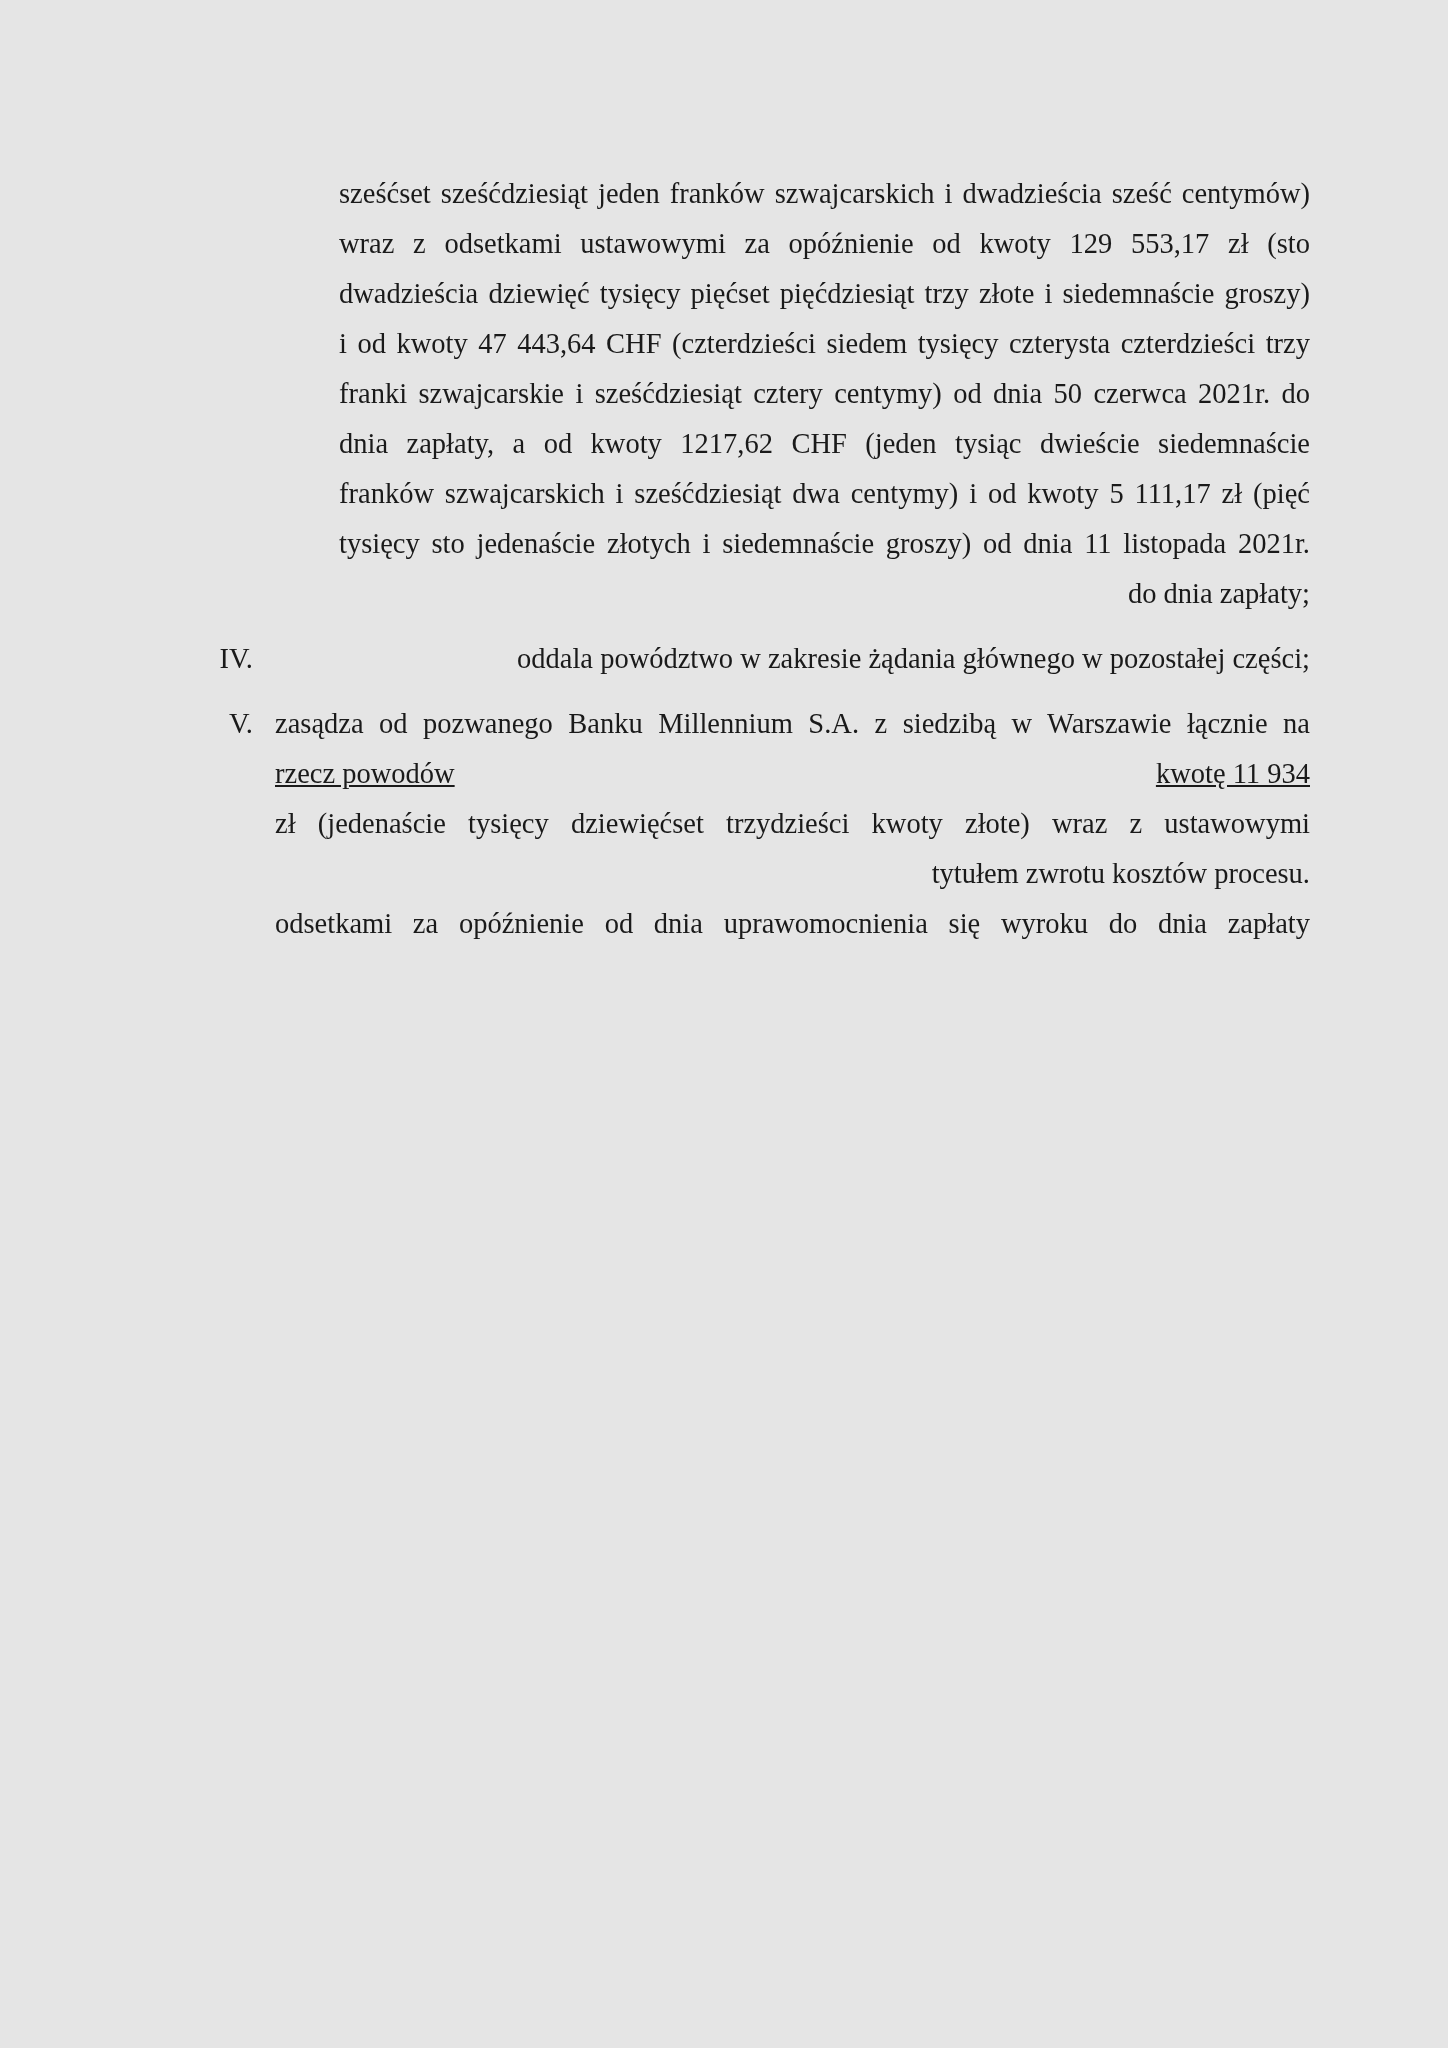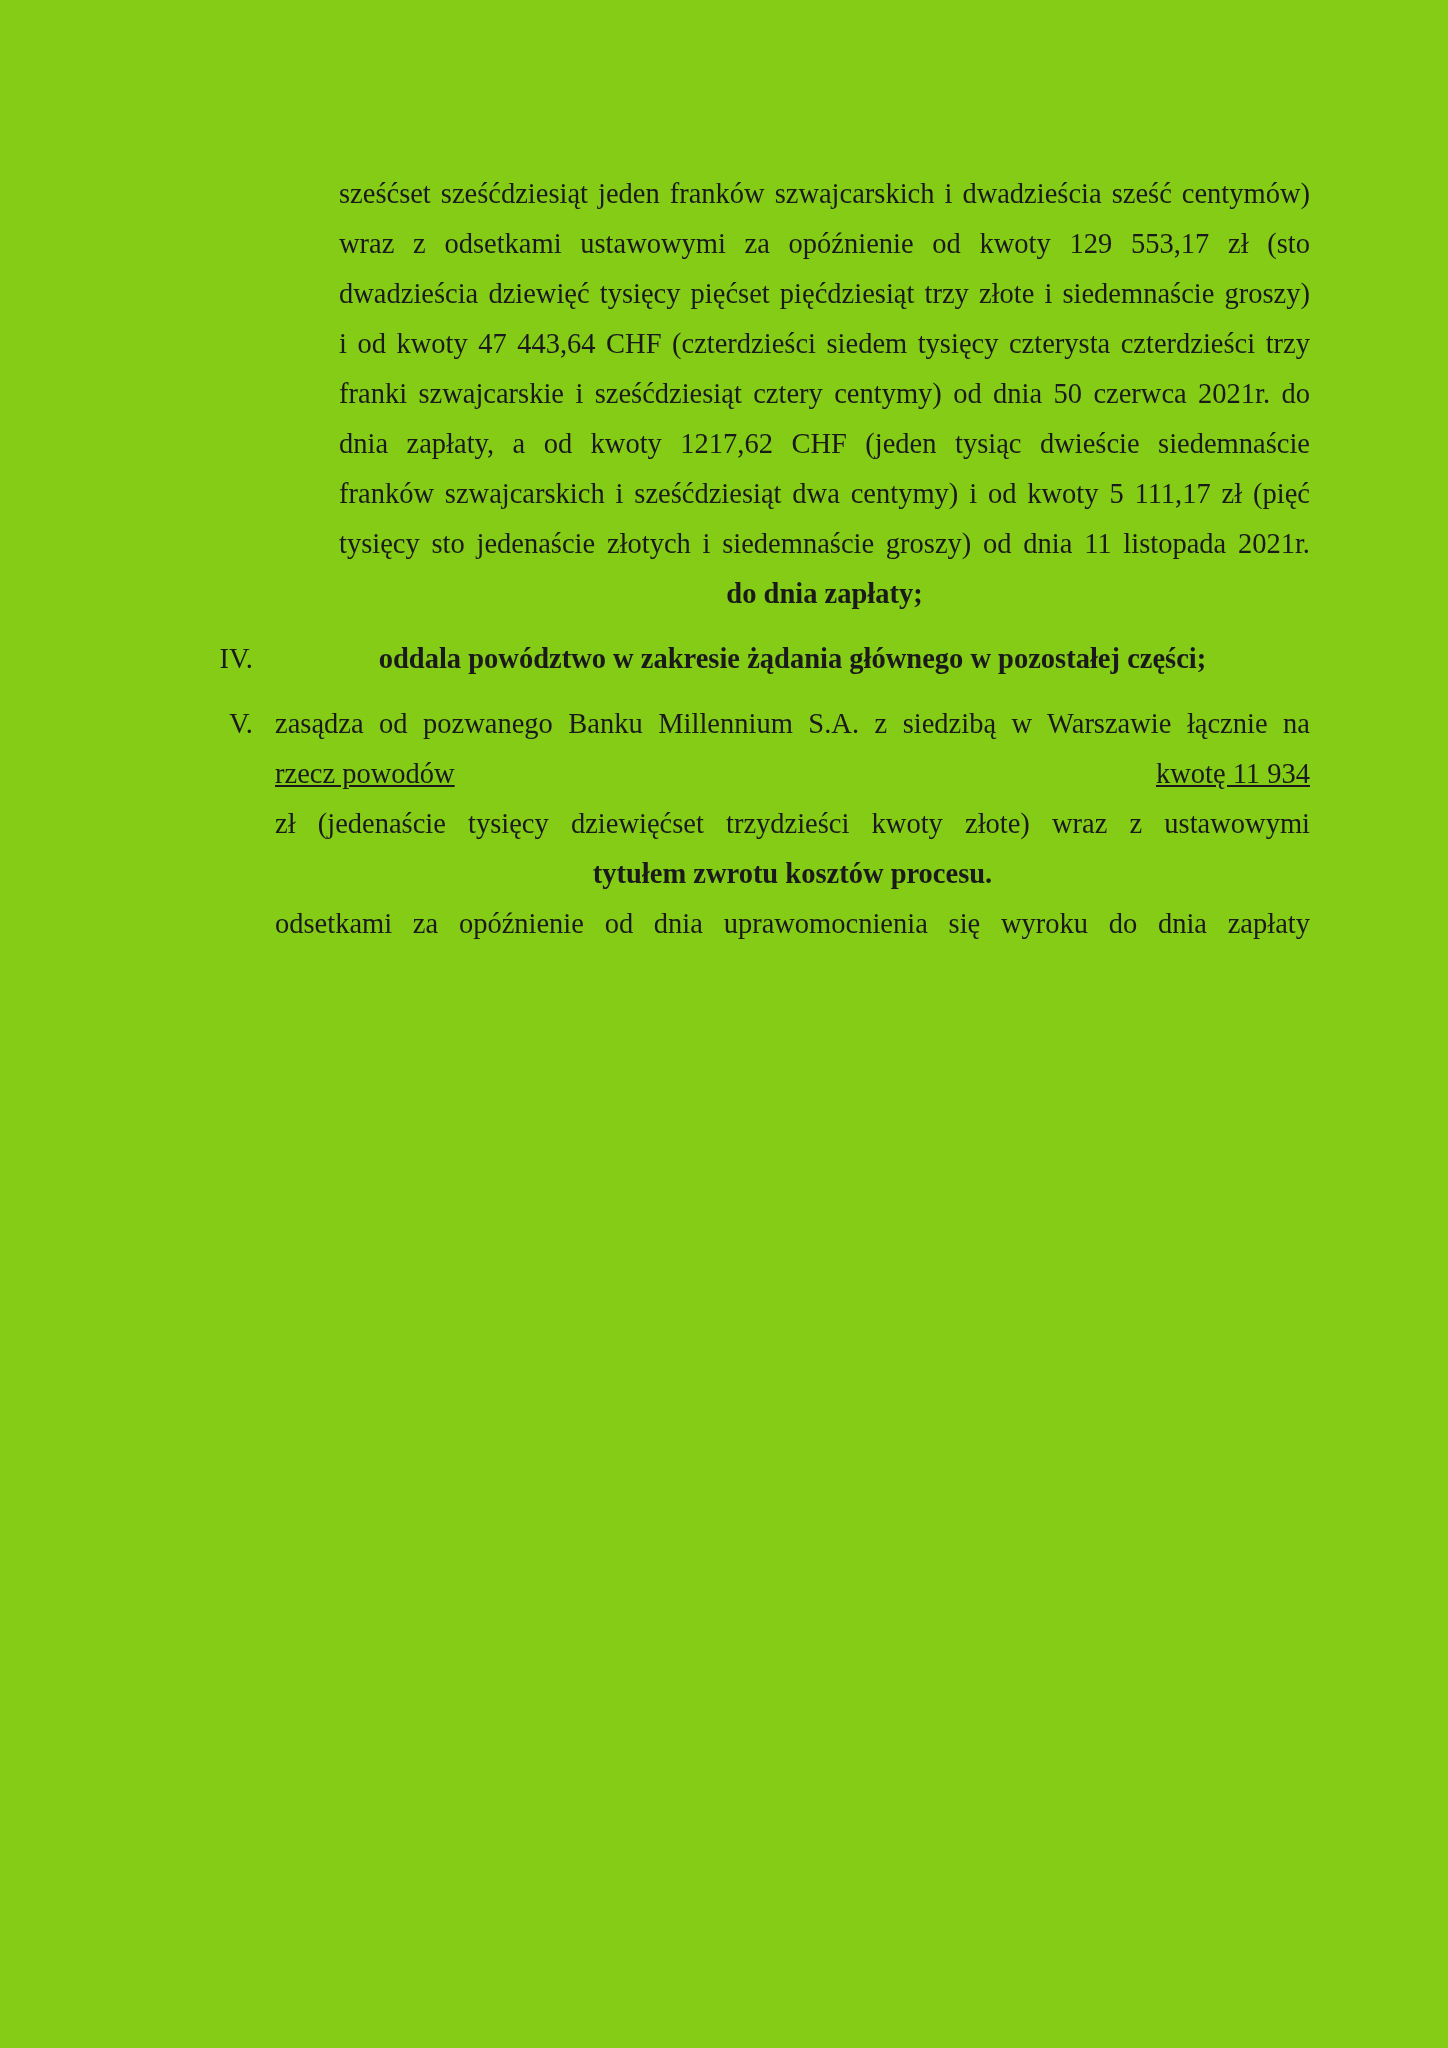--- a/index.html
+++ b/index.html
@@ -7,7 +7,7 @@
     position: relative;
     width: 1448px;
     height: 2048px;
-    background: #84cc16;
+    background: #e5e5e5;
     overflow: hidden;
     font-family: "Liberation Serif", "DejaVu Serif", serif;
     font-size: 28.5px;

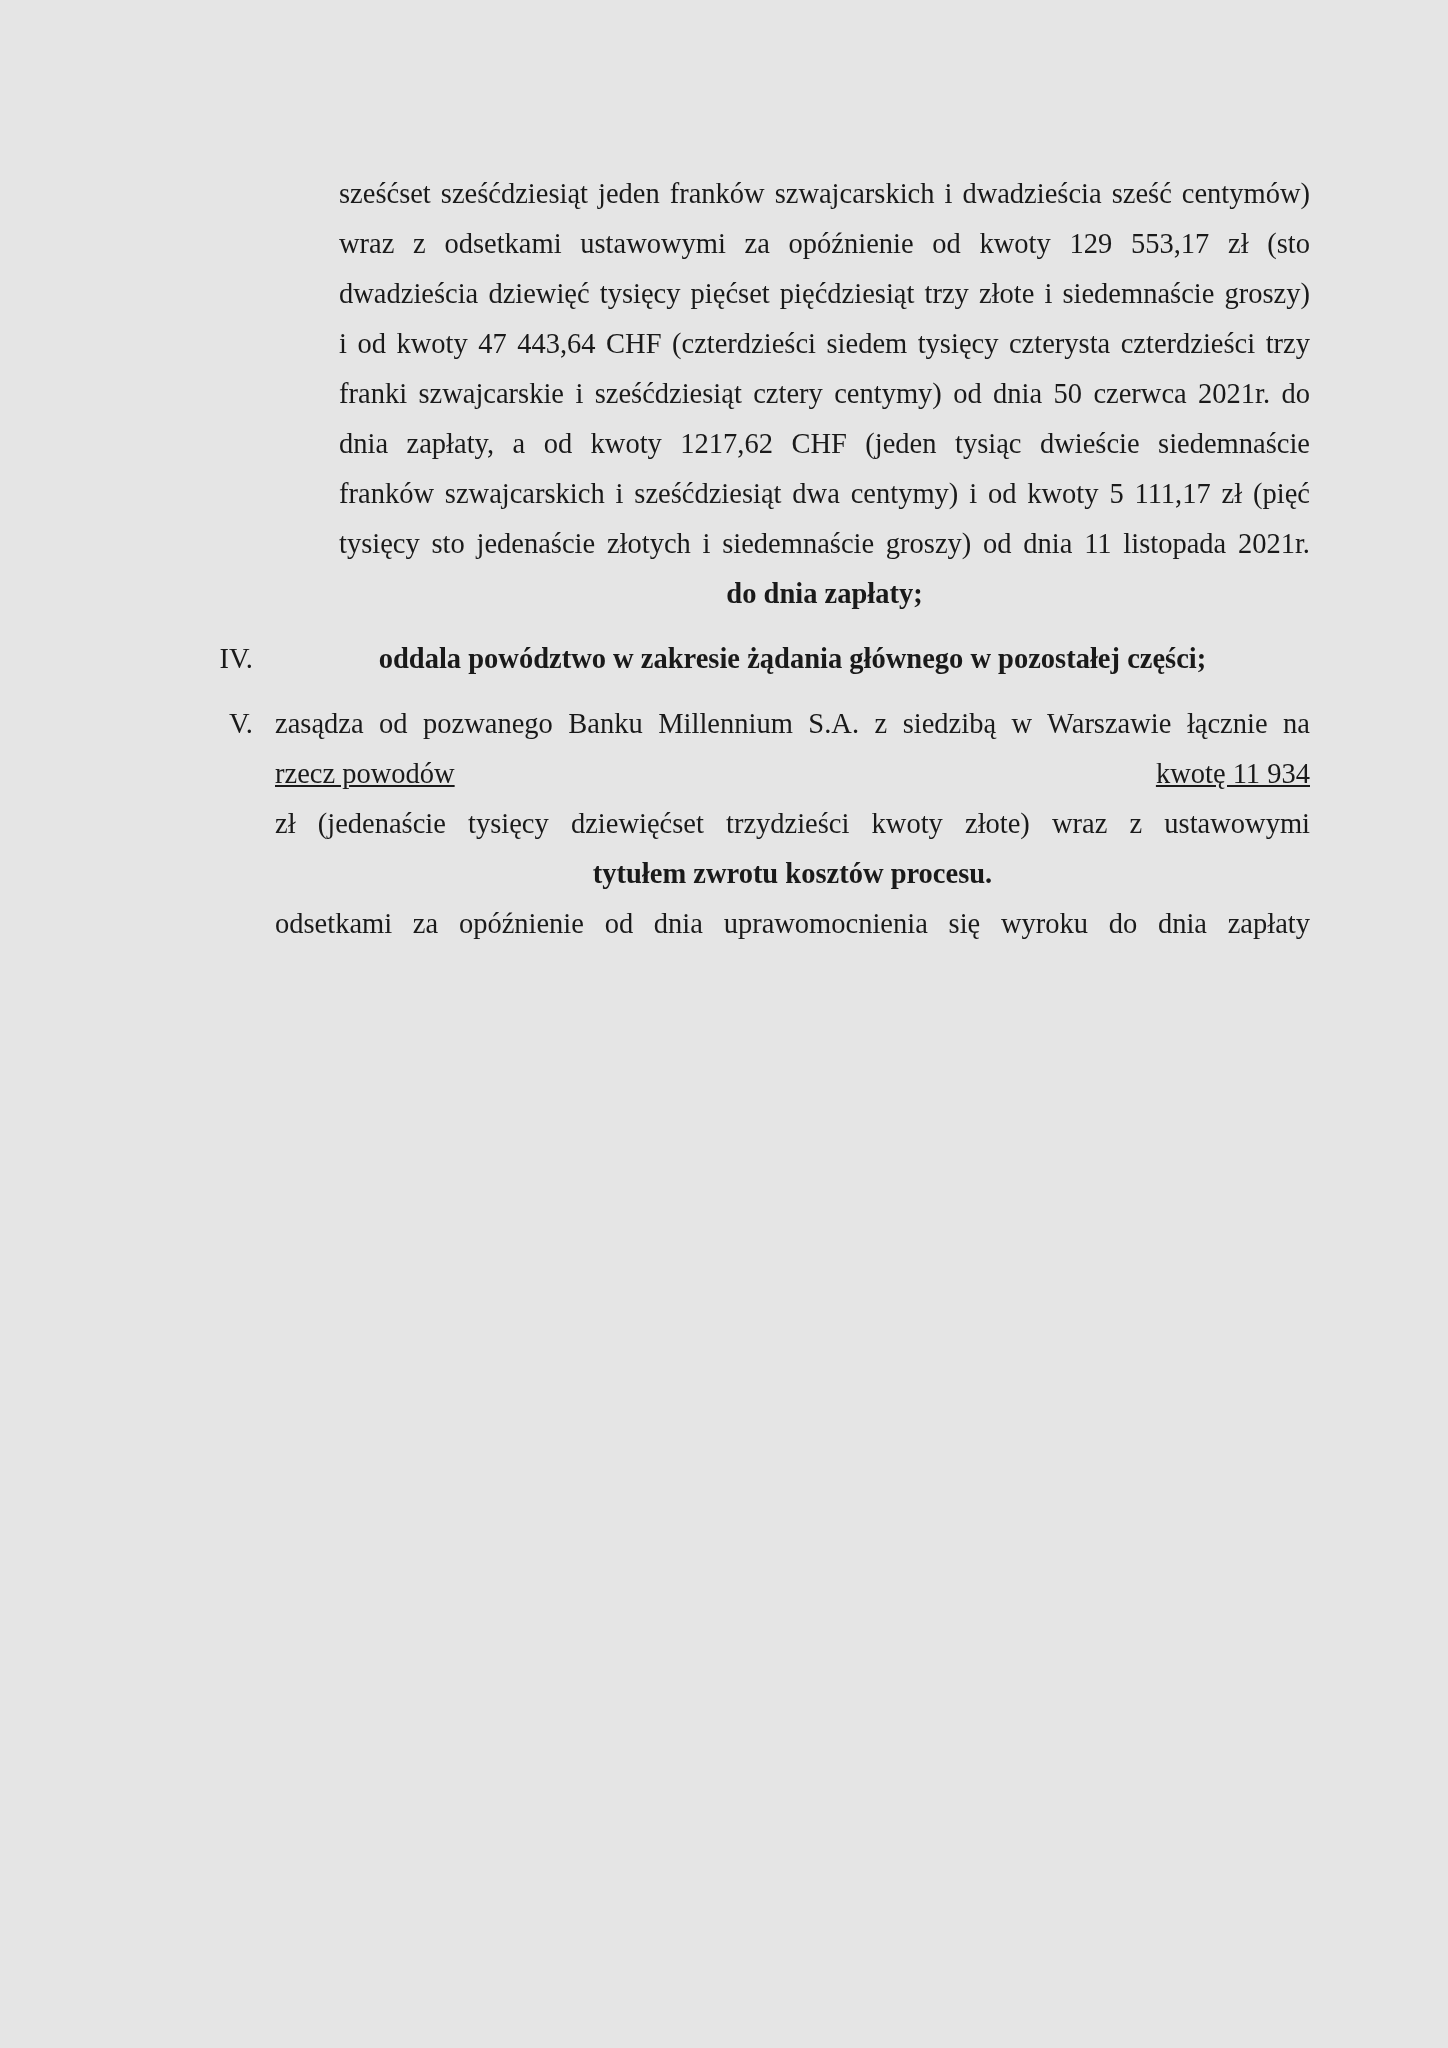--- a/index.html
+++ b/index.html
@@ -25,8 +25,7 @@
     text-align-last: justify;
   }
   .ll {                 
-    text-align: center;
-    font-weight: bold;
+    text-align: right;
   }
   .item {
     display: flex;

